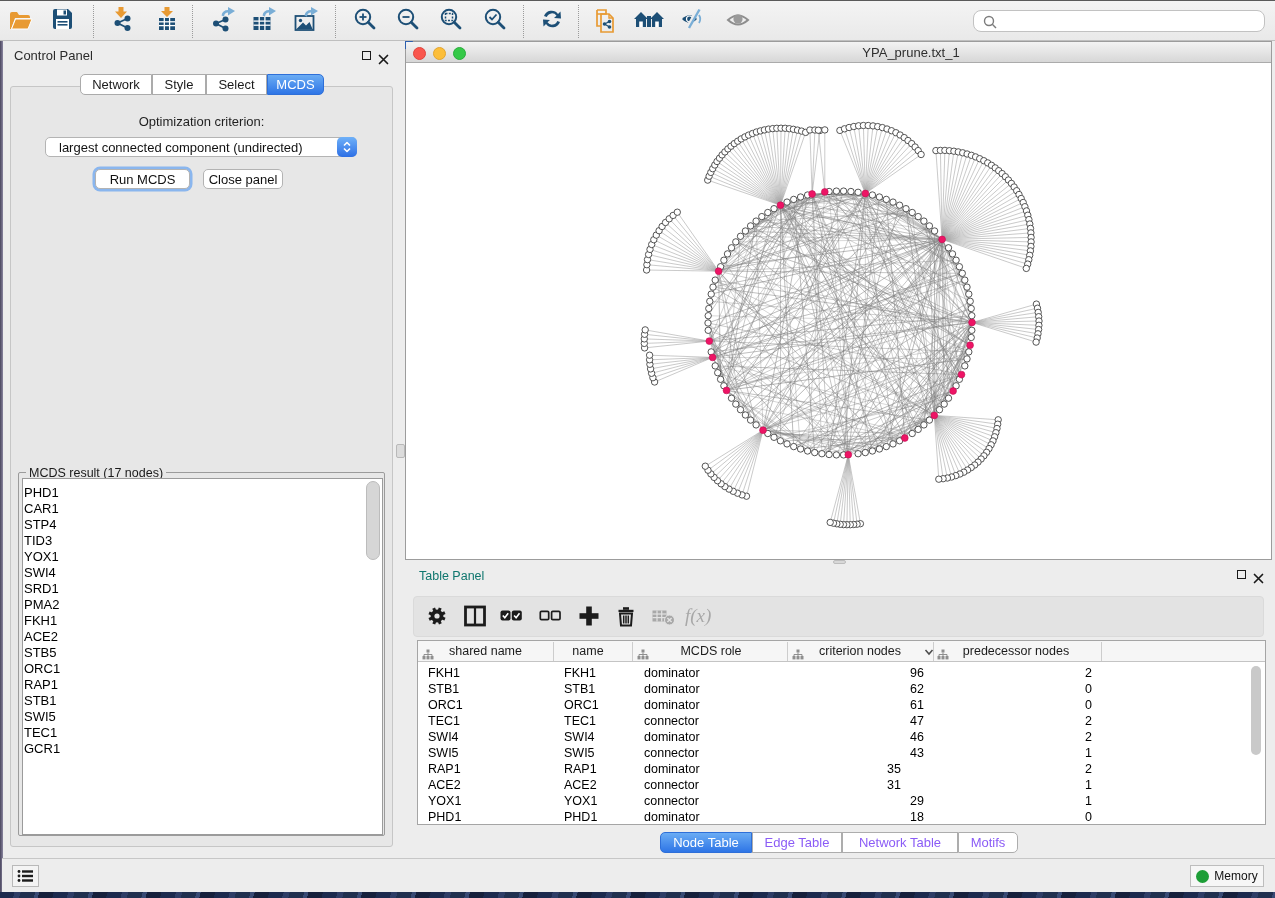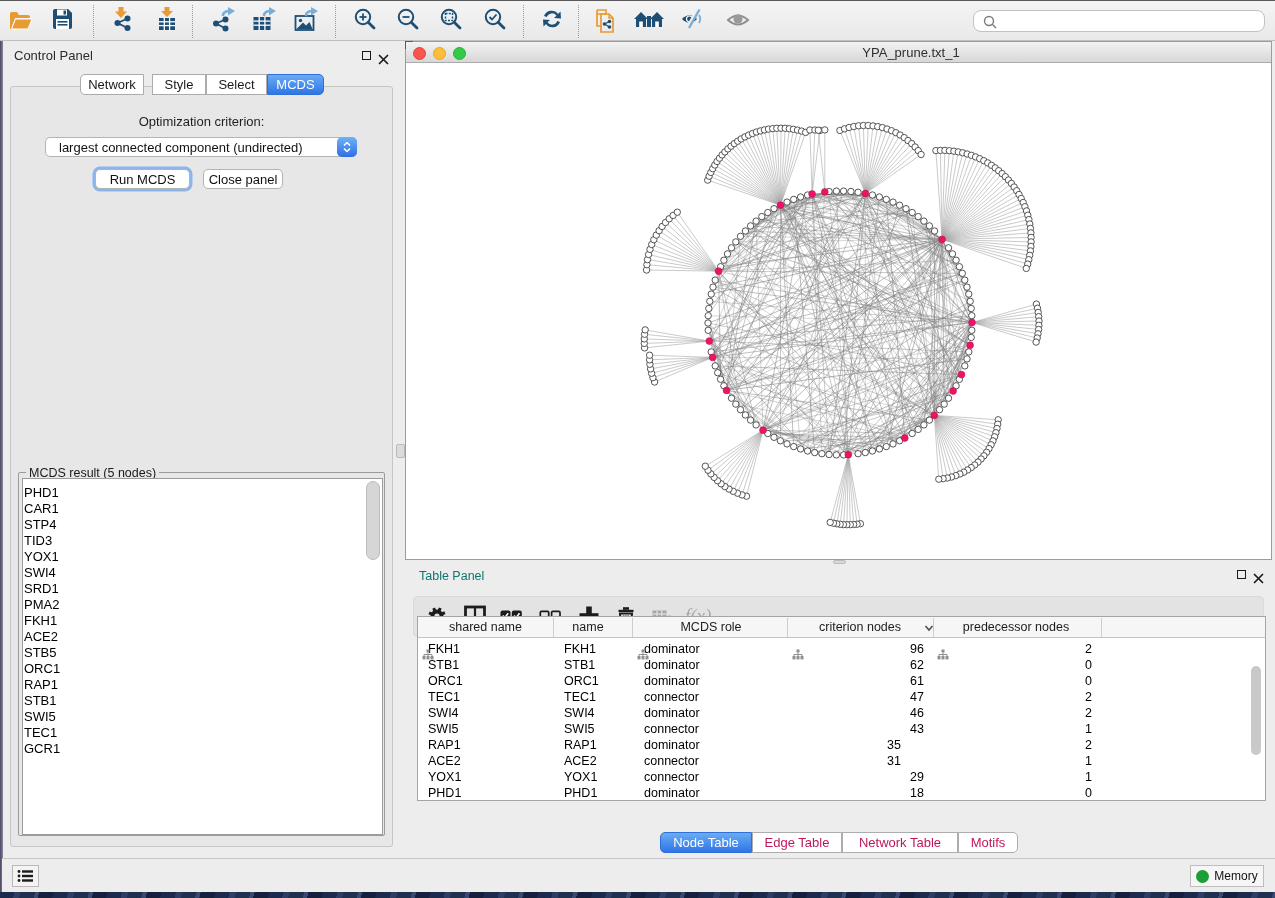--- a/index.html
+++ b/index.html
@@ -252,7 +252,7 @@
         <path d="M1.5 1.5 L9.5 9.5 M9.5 1.5 L1.5 9.5" stroke="#1a1a1a" stroke-width="1.7" stroke-linecap="round"></path>
       </svg></div>
 <div class="abs" id="cp-pane"></div>
-<div class="tab" style="left:80px;width:64px;border-radius:5px 0 0 5px;text-align:center;">Network</div>
+<div class="tab" style="left:80px;width:72px;border-radius:5px 0 0 5px;text-align:center;">Network</div>
     <div class="tab" style="left:152px;width:54px;">Style</div>
     <div class="tab" style="left:206px;width:61px;">Select</div>
     <div class="tab tabsel" style="left:267px;width:57px;border-radius:0 5px 5px 0;">MCDS</div>

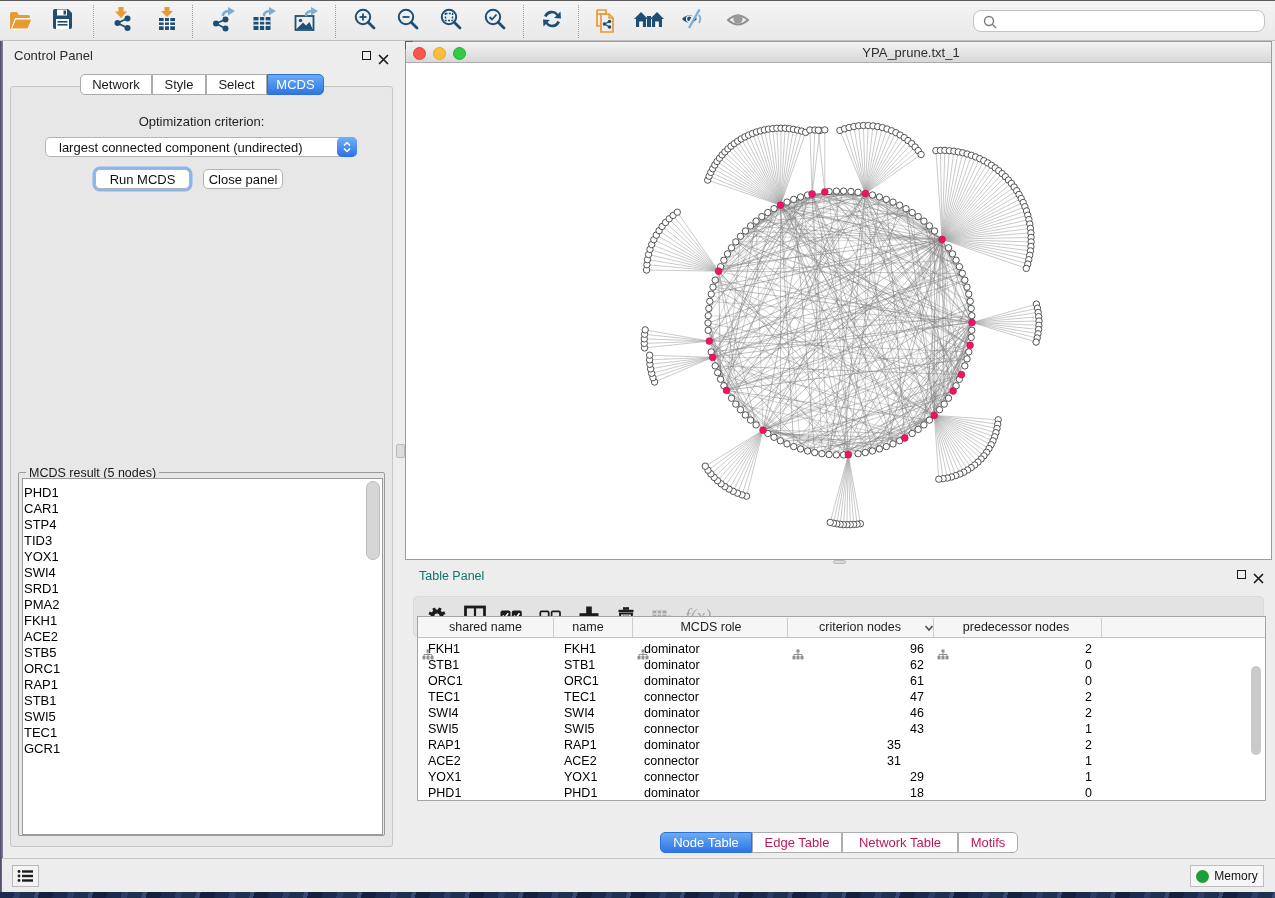--- a/index.html
+++ b/index.html
@@ -269,7 +269,7 @@
 <div class="btn" id="runbtn">Run MCDS</div>
 <div class="btn" id="closebtn">Close panel</div>
 <div class="abs" id="grp"></div>
-<div class="abs" id="grplabel">MCDS result (5 nodes)</div>
+<div class="abs" id="grplabel">MCDS result (17 nodes)</div>
 <div class="abs" id="mlist">
       <div class="it" style="top:6px">PHD1</div>
       <div class="it" style="top:22px">CAR1</div>

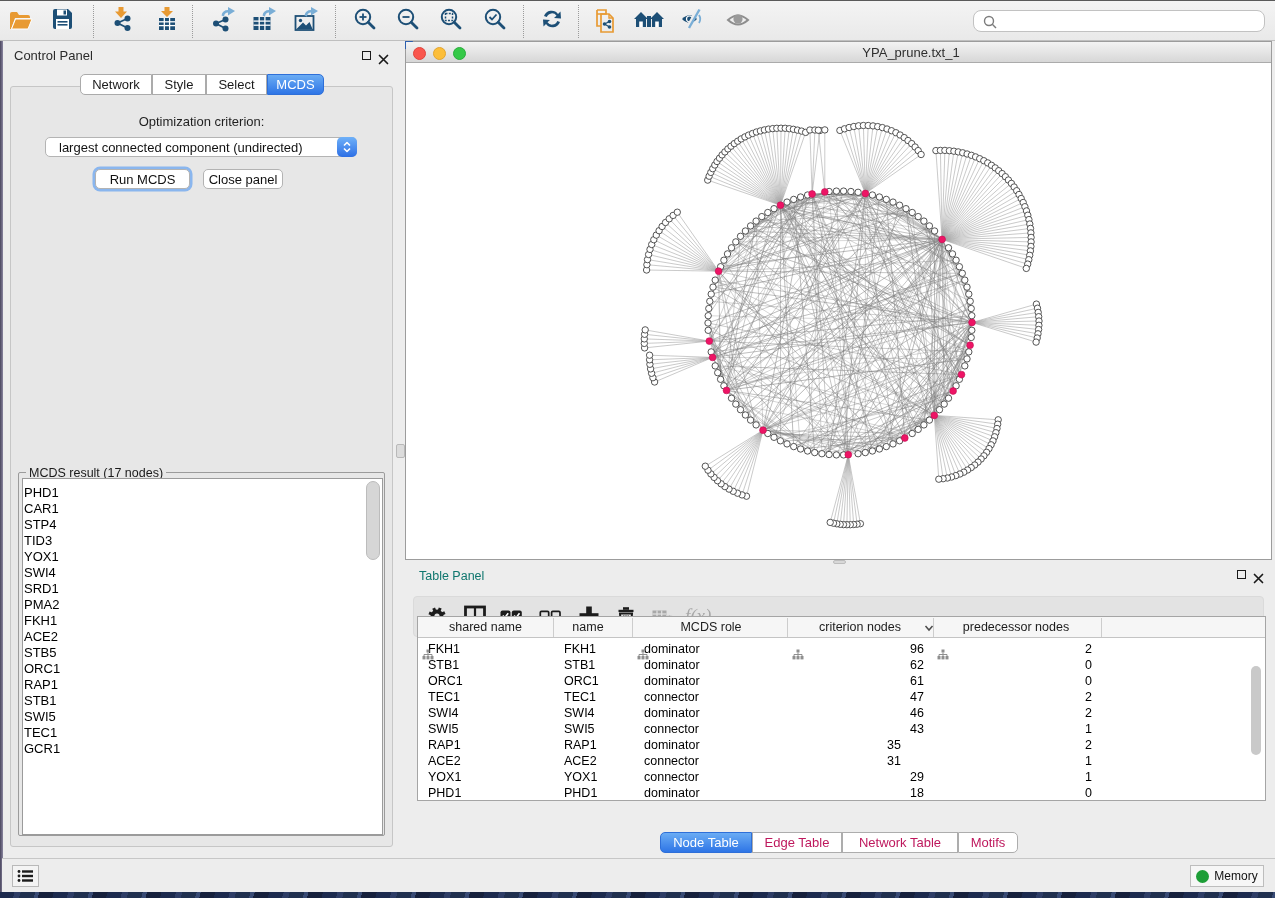--- a/index.html
+++ b/index.html
@@ -61,7 +61,7 @@
 #tp-title { left:419px; top:569px; font-size:12.5px; color:#0f766e; }
 #tbtoolbar { left:413px; top:596px; width:851px; height:41px; background:#e3e3e3;
   border-radius:4px; border:1px solid #dadada; }
-#tbl { left:417px; top:616px; width:849px; height:185px; background:#fff;
+#tbl { left:417px; top:640px; width:849px; height:185px; background:#fff;
   border:1px solid #a5a5a5; }
 #thead { position:absolute; left:0; top:0; width:847px; height:21px;
   background:#f6f6f6; border-bottom:1px solid #c4c4c4; }

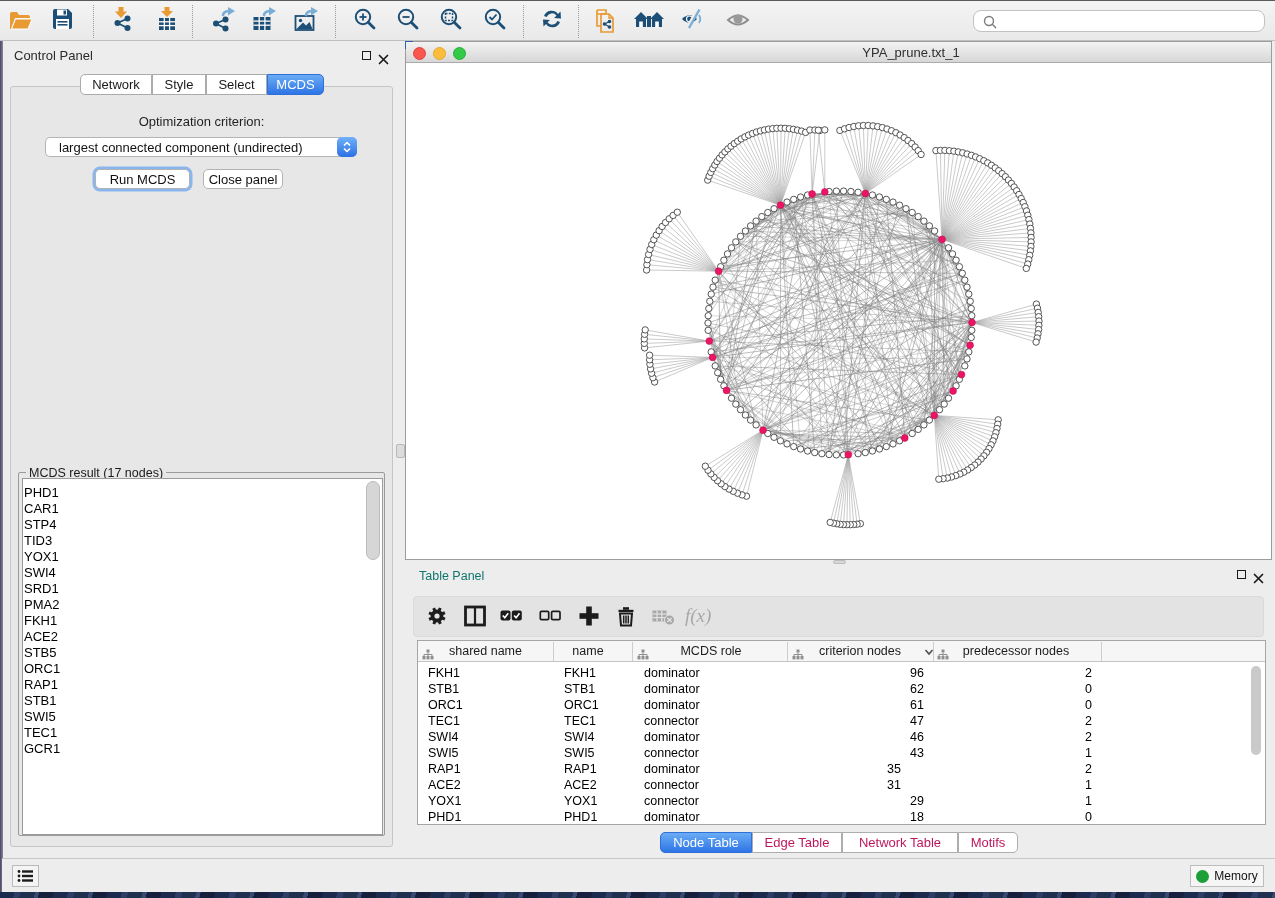--- a/index.html
+++ b/index.html
@@ -73,7 +73,7 @@
 #tscroll { left:1251px; top:666px; width:10px; height:89px; background:#c9c9c9;
   border-radius:5px; }
 
-.btab { position:absolute; top:832px; height:21px; font-size:13px; color:#be185d;
+.btab { position:absolute; top:832px; height:21px; font-size:13px; color:#8b5cf6;
   background:#fff; border:1px solid #adadad; display:flex; align-items:center;
   justify-content:center; }
 

